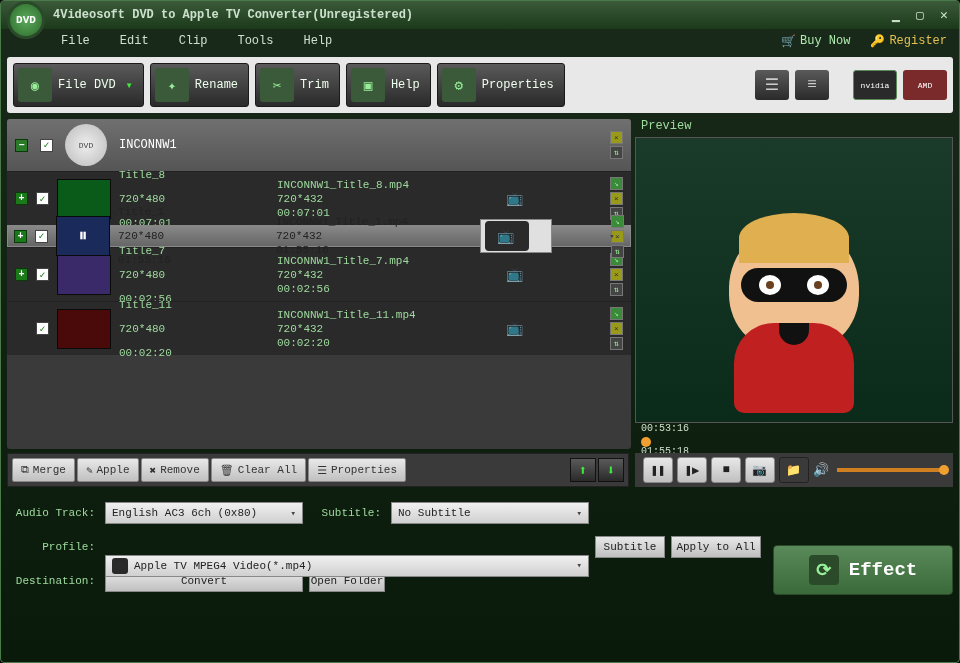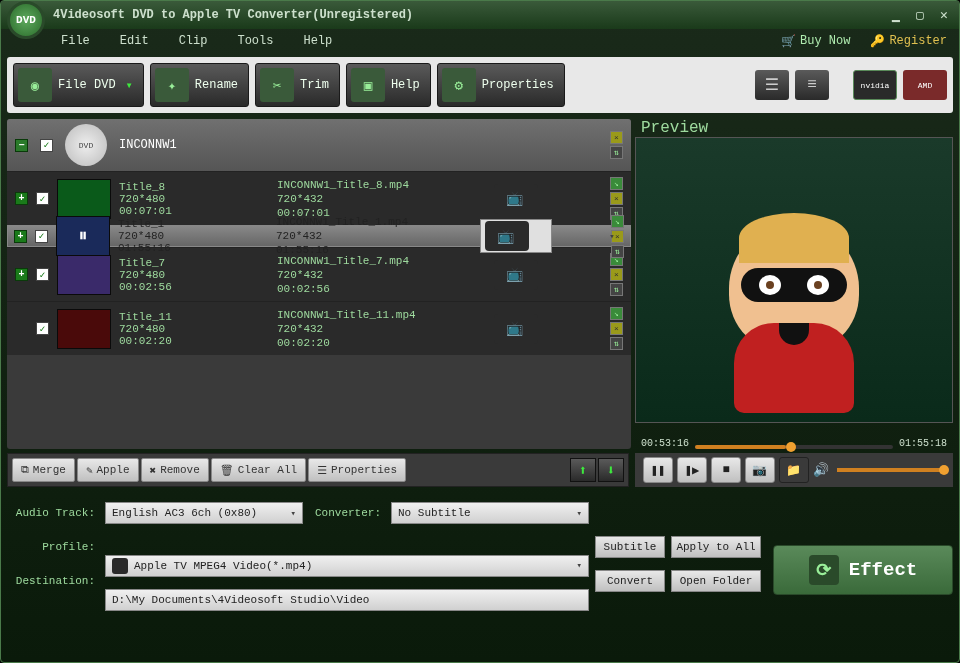--- a/index.html
+++ b/index.html
@@ -41,7 +41,7 @@
 .devdrop .car { width:16px; text-align:center; color:#444; font-size:10px; margin-left:auto; margin-right:4px; }
 
 .preview { width:318px; display:flex; flex-direction:column; }
-.prev-head { height:18px; color:#9eda9e; font-size:16px; padding-left:6px; }
+.prev-head { height:18px; color:#9eda9e; font-size:12px; padding-left:6px; }
 .prev-screen { flex:1; background:#111; border:1px solid #555; position:relative; overflow:hidden; }
 .cartoon { position:absolute; inset:0; background:linear-gradient(#1a3a2a,#0a2a1a); }
 .face { position:absolute; left:50%; top:30%; transform:translateX(-50%); width:130px; height:130px; background:#f0c090; border-radius:50% 50% 45% 45%; }

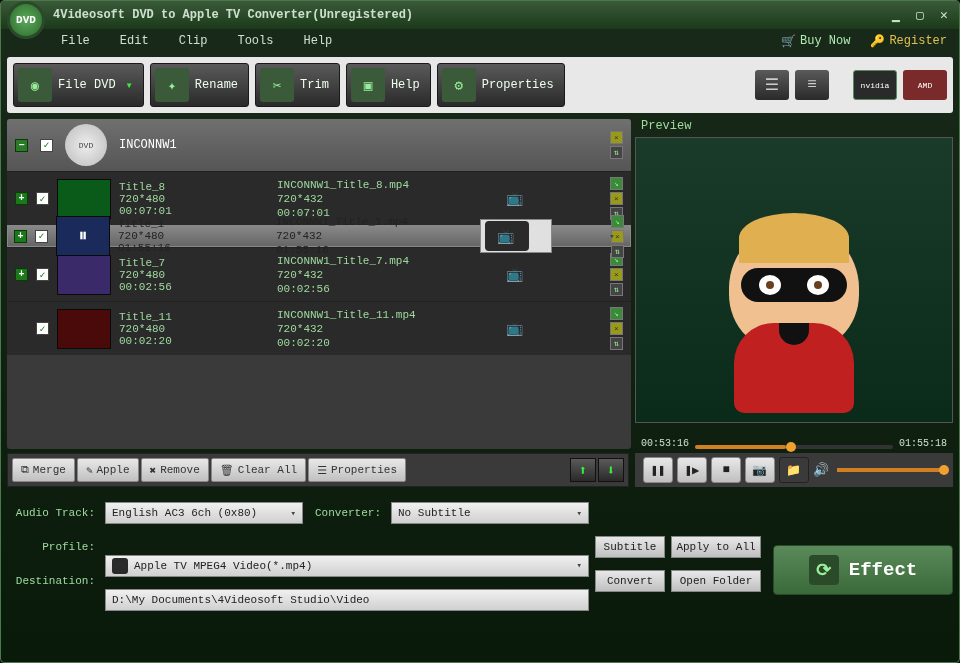--- a/index.html
+++ b/index.html
@@ -33,7 +33,7 @@
 .title-row.dark { background:#2a2a2a; }
 .title-row.sel { background:linear-gradient(#888,#666); }
 .thumb { width:54px; height:40px; background:#123; border:1px solid #0a0a0a; display:flex; align-items:center; justify-content:center; }
-.lines { display:flex; flex-direction:column; gap:0; min-width:100px; }
+.lines { display:flex; flex-direction:column; gap:12px; min-width:100px; }
 .col2 { margin-left:50px; display:flex; flex-direction:column; gap:2px; min-width:160px; }
 .devtag { width:44px; height:30px; background:#2a2a2a; border-radius:4px; display:flex; align-items:center; justify-content:center; color:#666; font-size:14px; }
 .devdrop { width:72px; height:34px; background:#e0e0e0; border:1px solid #888; display:flex; align-items:center; }

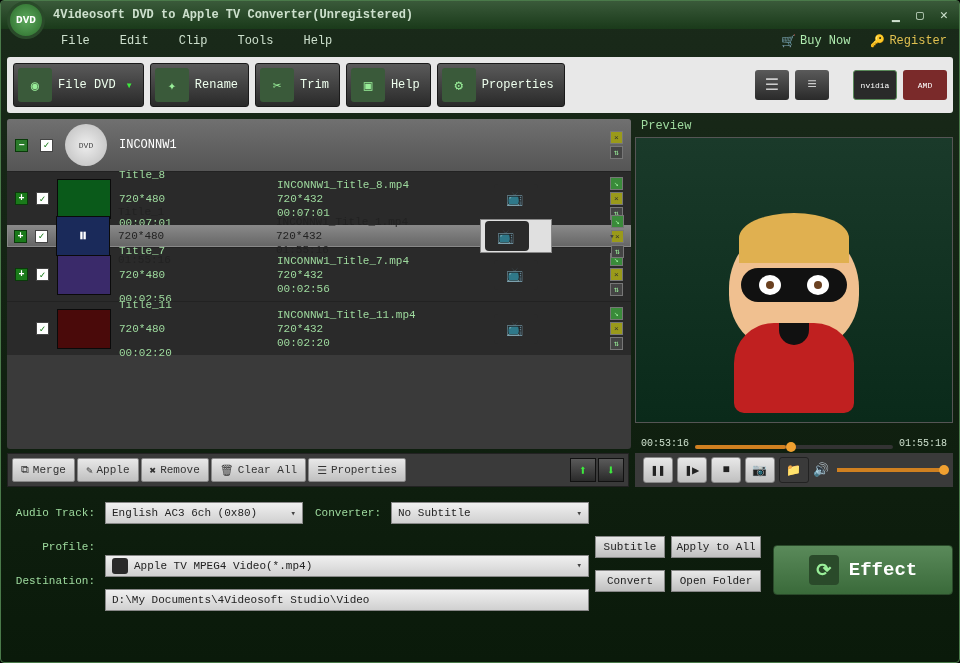--- a/index.html
+++ b/index.html
@@ -53,7 +53,7 @@
 .body { position:absolute; left:50%; top:65%; transform:translateX(-50%); width:120px; height:90px; background:#c02020; border-radius:40px 40px 10px 10px; }
 .collar { position:absolute; top:0; left:50%; transform:translateX(-50%); width:30px; height:22px; background:#111; border-radius:0 0 15px 15px; }
 
-.timeline { height:26px; display:flex; align-items:flex-end; gap:6px; padding:0 6px; color:#cde0cd; font-size:10px; }
+.timeline { height:26px; display:flex; align-items:flex-start; gap:6px; padding:0 6px; color:#cde0cd; font-size:10px;flex-direction:column; }
 .tlbar { flex:1; height:4px; background:#333; border-radius:2px; position:relative; }
 .tlbar .fill { position:absolute; left:0; top:0; bottom:0; width:46%; background:#d08020; border-radius:2px; }
 .tlbar .knob { position:absolute; left:46%; top:-3px; width:10px; height:10px; background:#f0a030; border-radius:50%; }

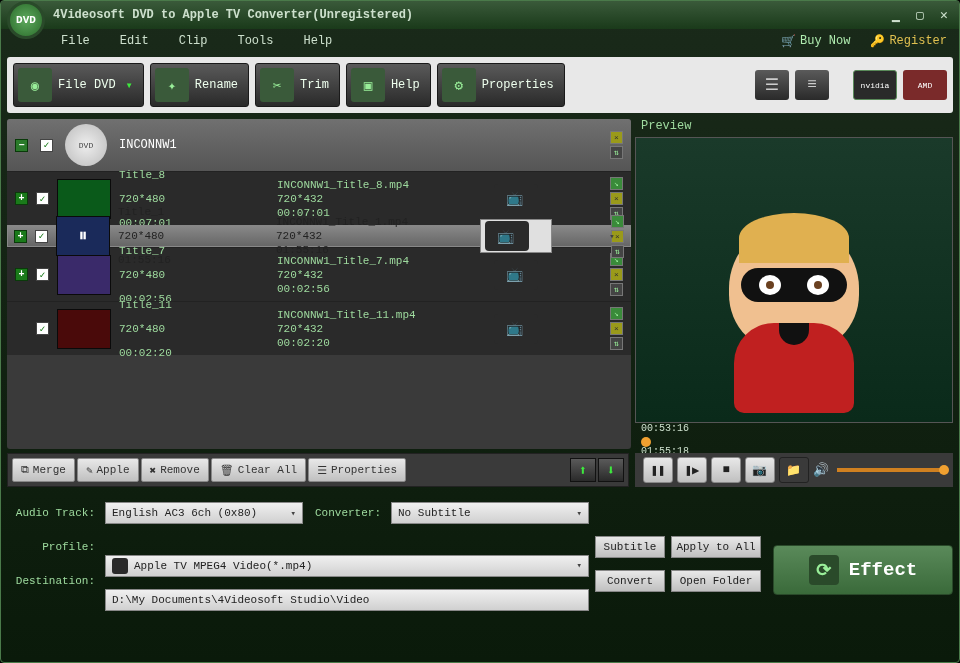--- a/index.html
+++ b/index.html
@@ -333,7 +333,7 @@
           <span>English AC3 6ch (0x80)</span>
           <span class="car">▾</span>
         </div>
-      <div class="lbl">Converter:</div>
+      <div class="lbl">Subtitle:</div>
       <div class="sel">
           <span>No Subtitle</span>
           <span class="car">▾</span>

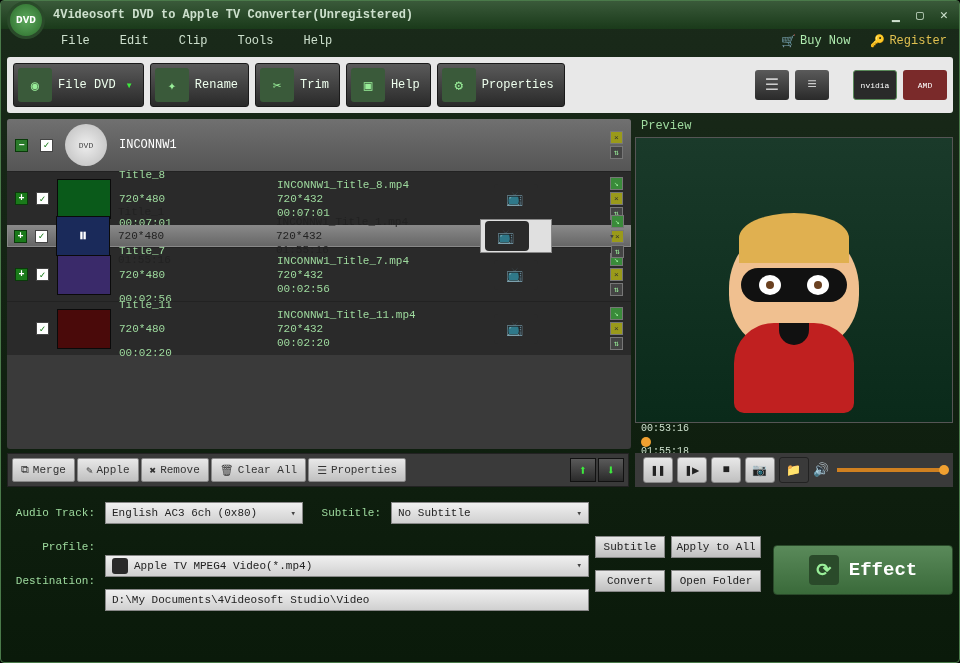--- a/index.html
+++ b/index.html
@@ -351,9 +351,6 @@
       <div class="sbtn">Apply to All</div>
 
       <div class="lbl">Destination:</div>
-      <div class="sel span3">
-          <span>D:\My Documents\4Videosoft Studio\Video</span>
-        </div>
       <div class="sbtn">Convert</div>
       <div class="sbtn">Open Folder</div>
     </div>

